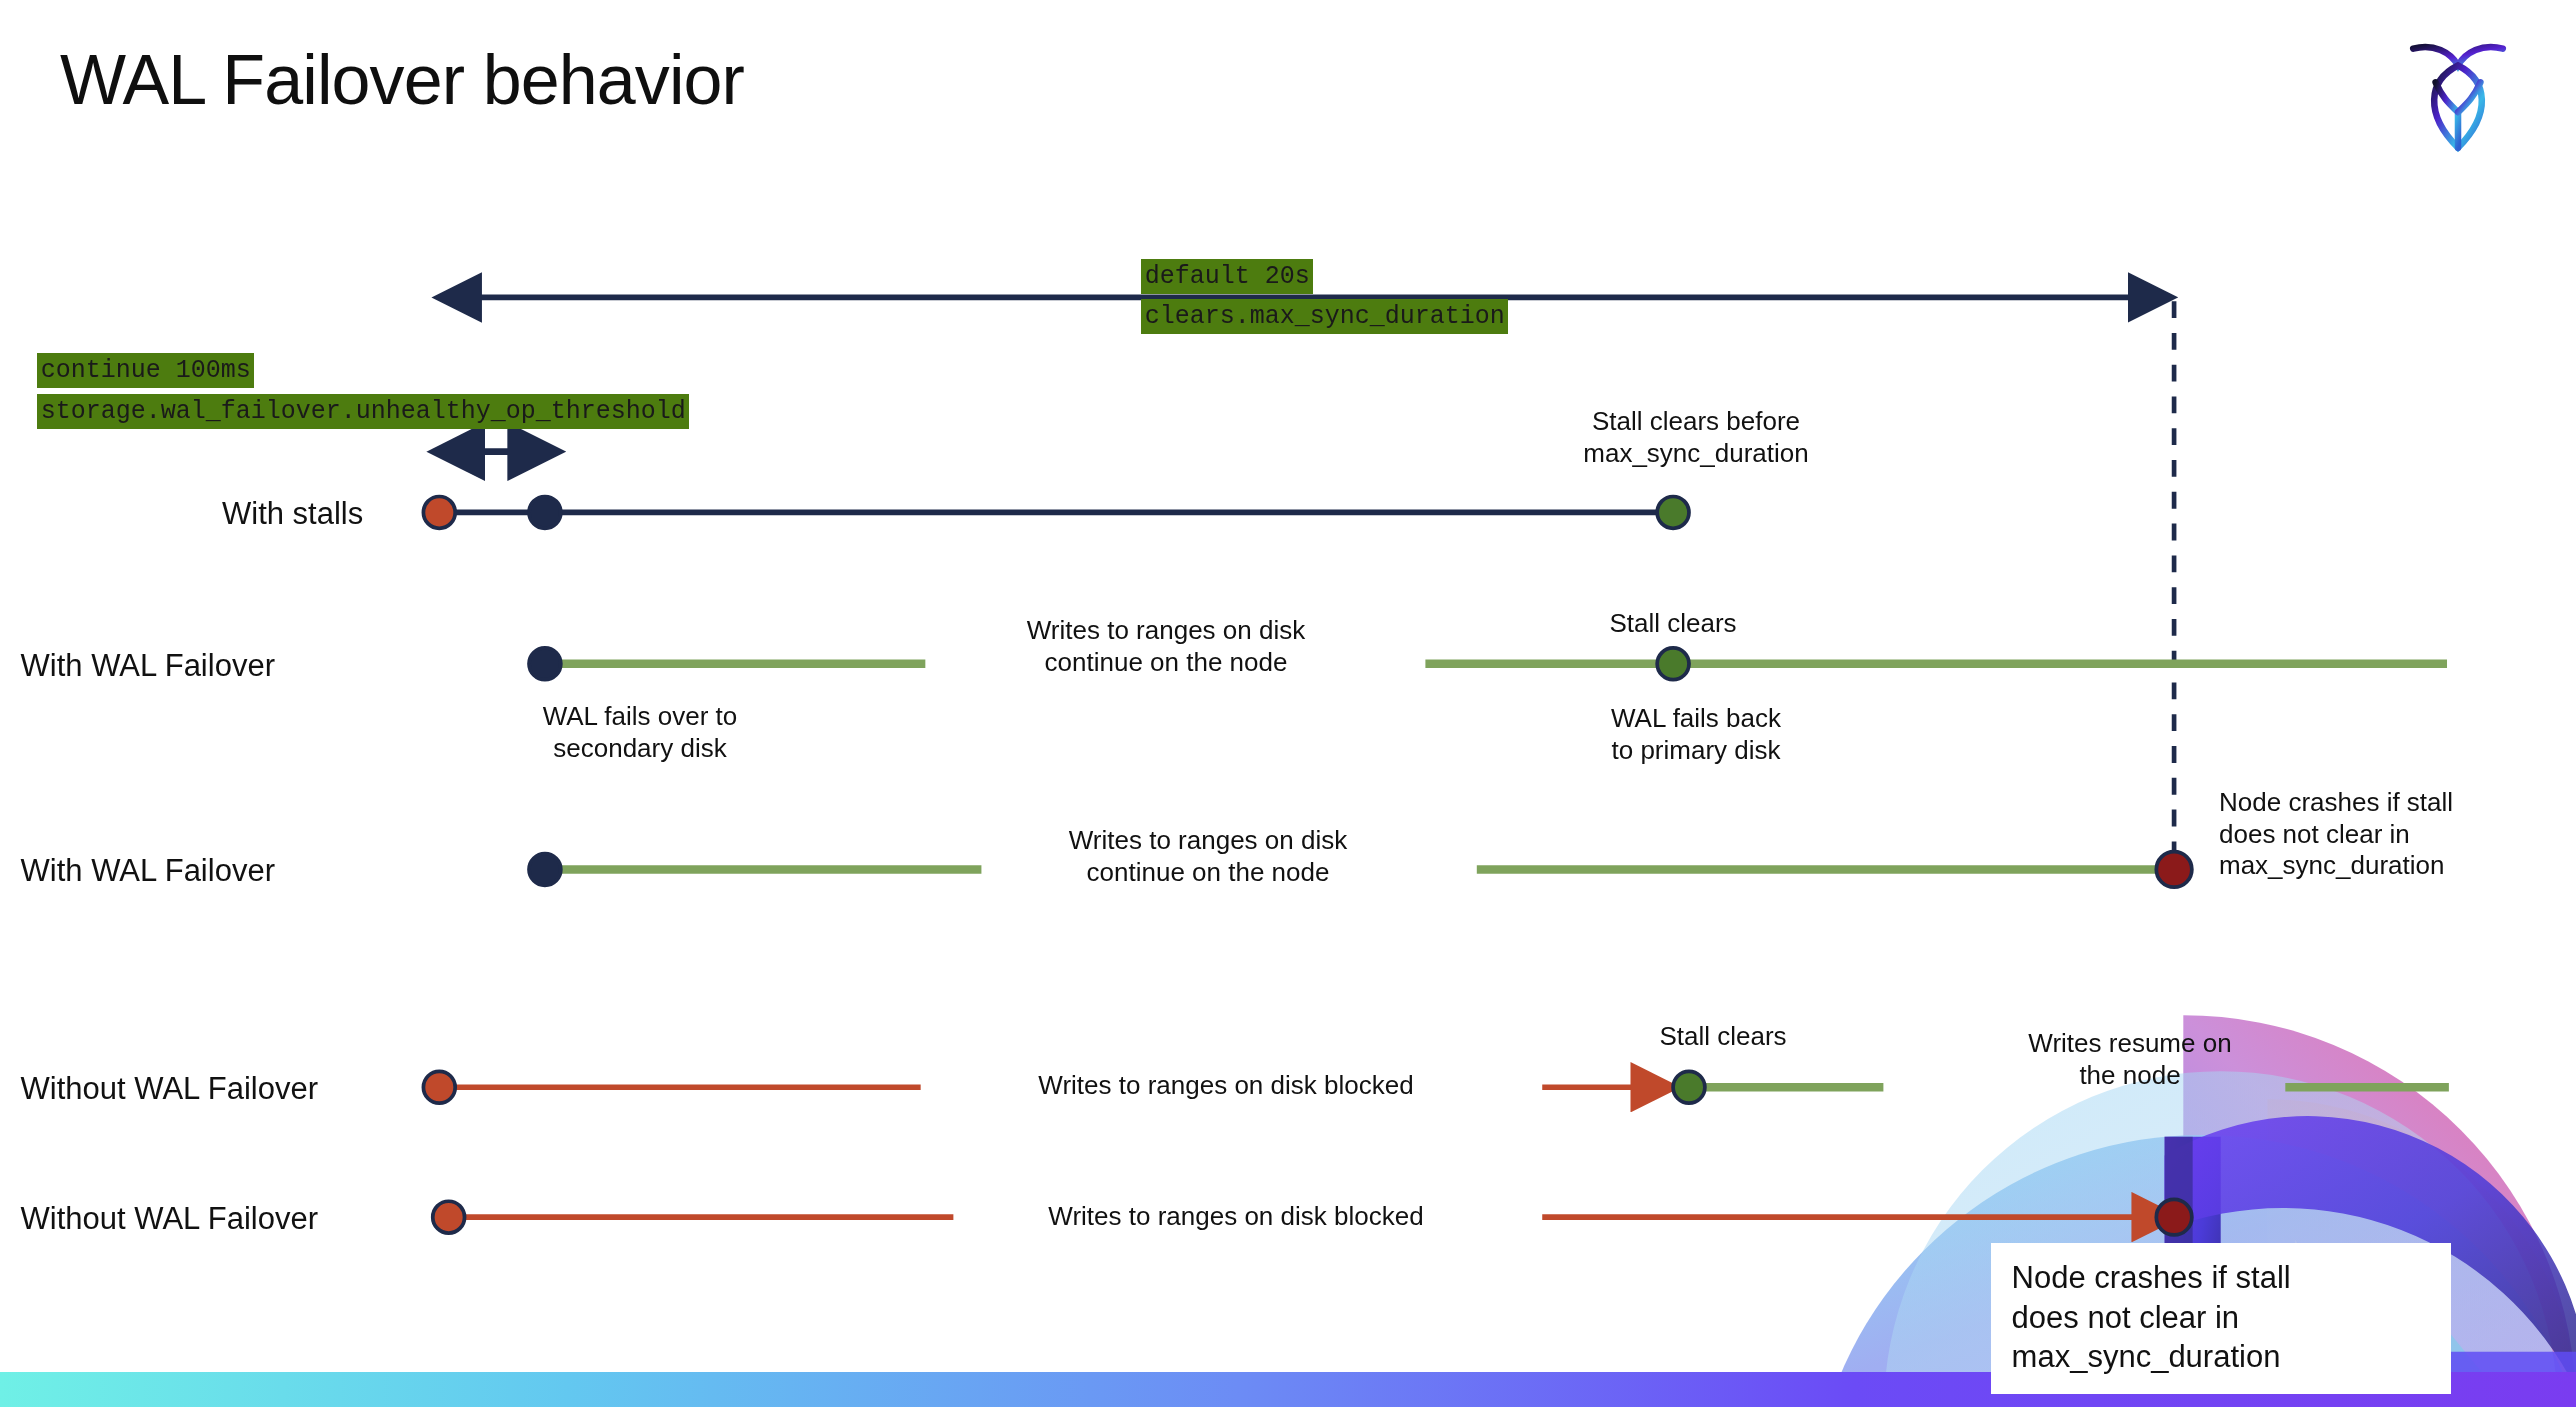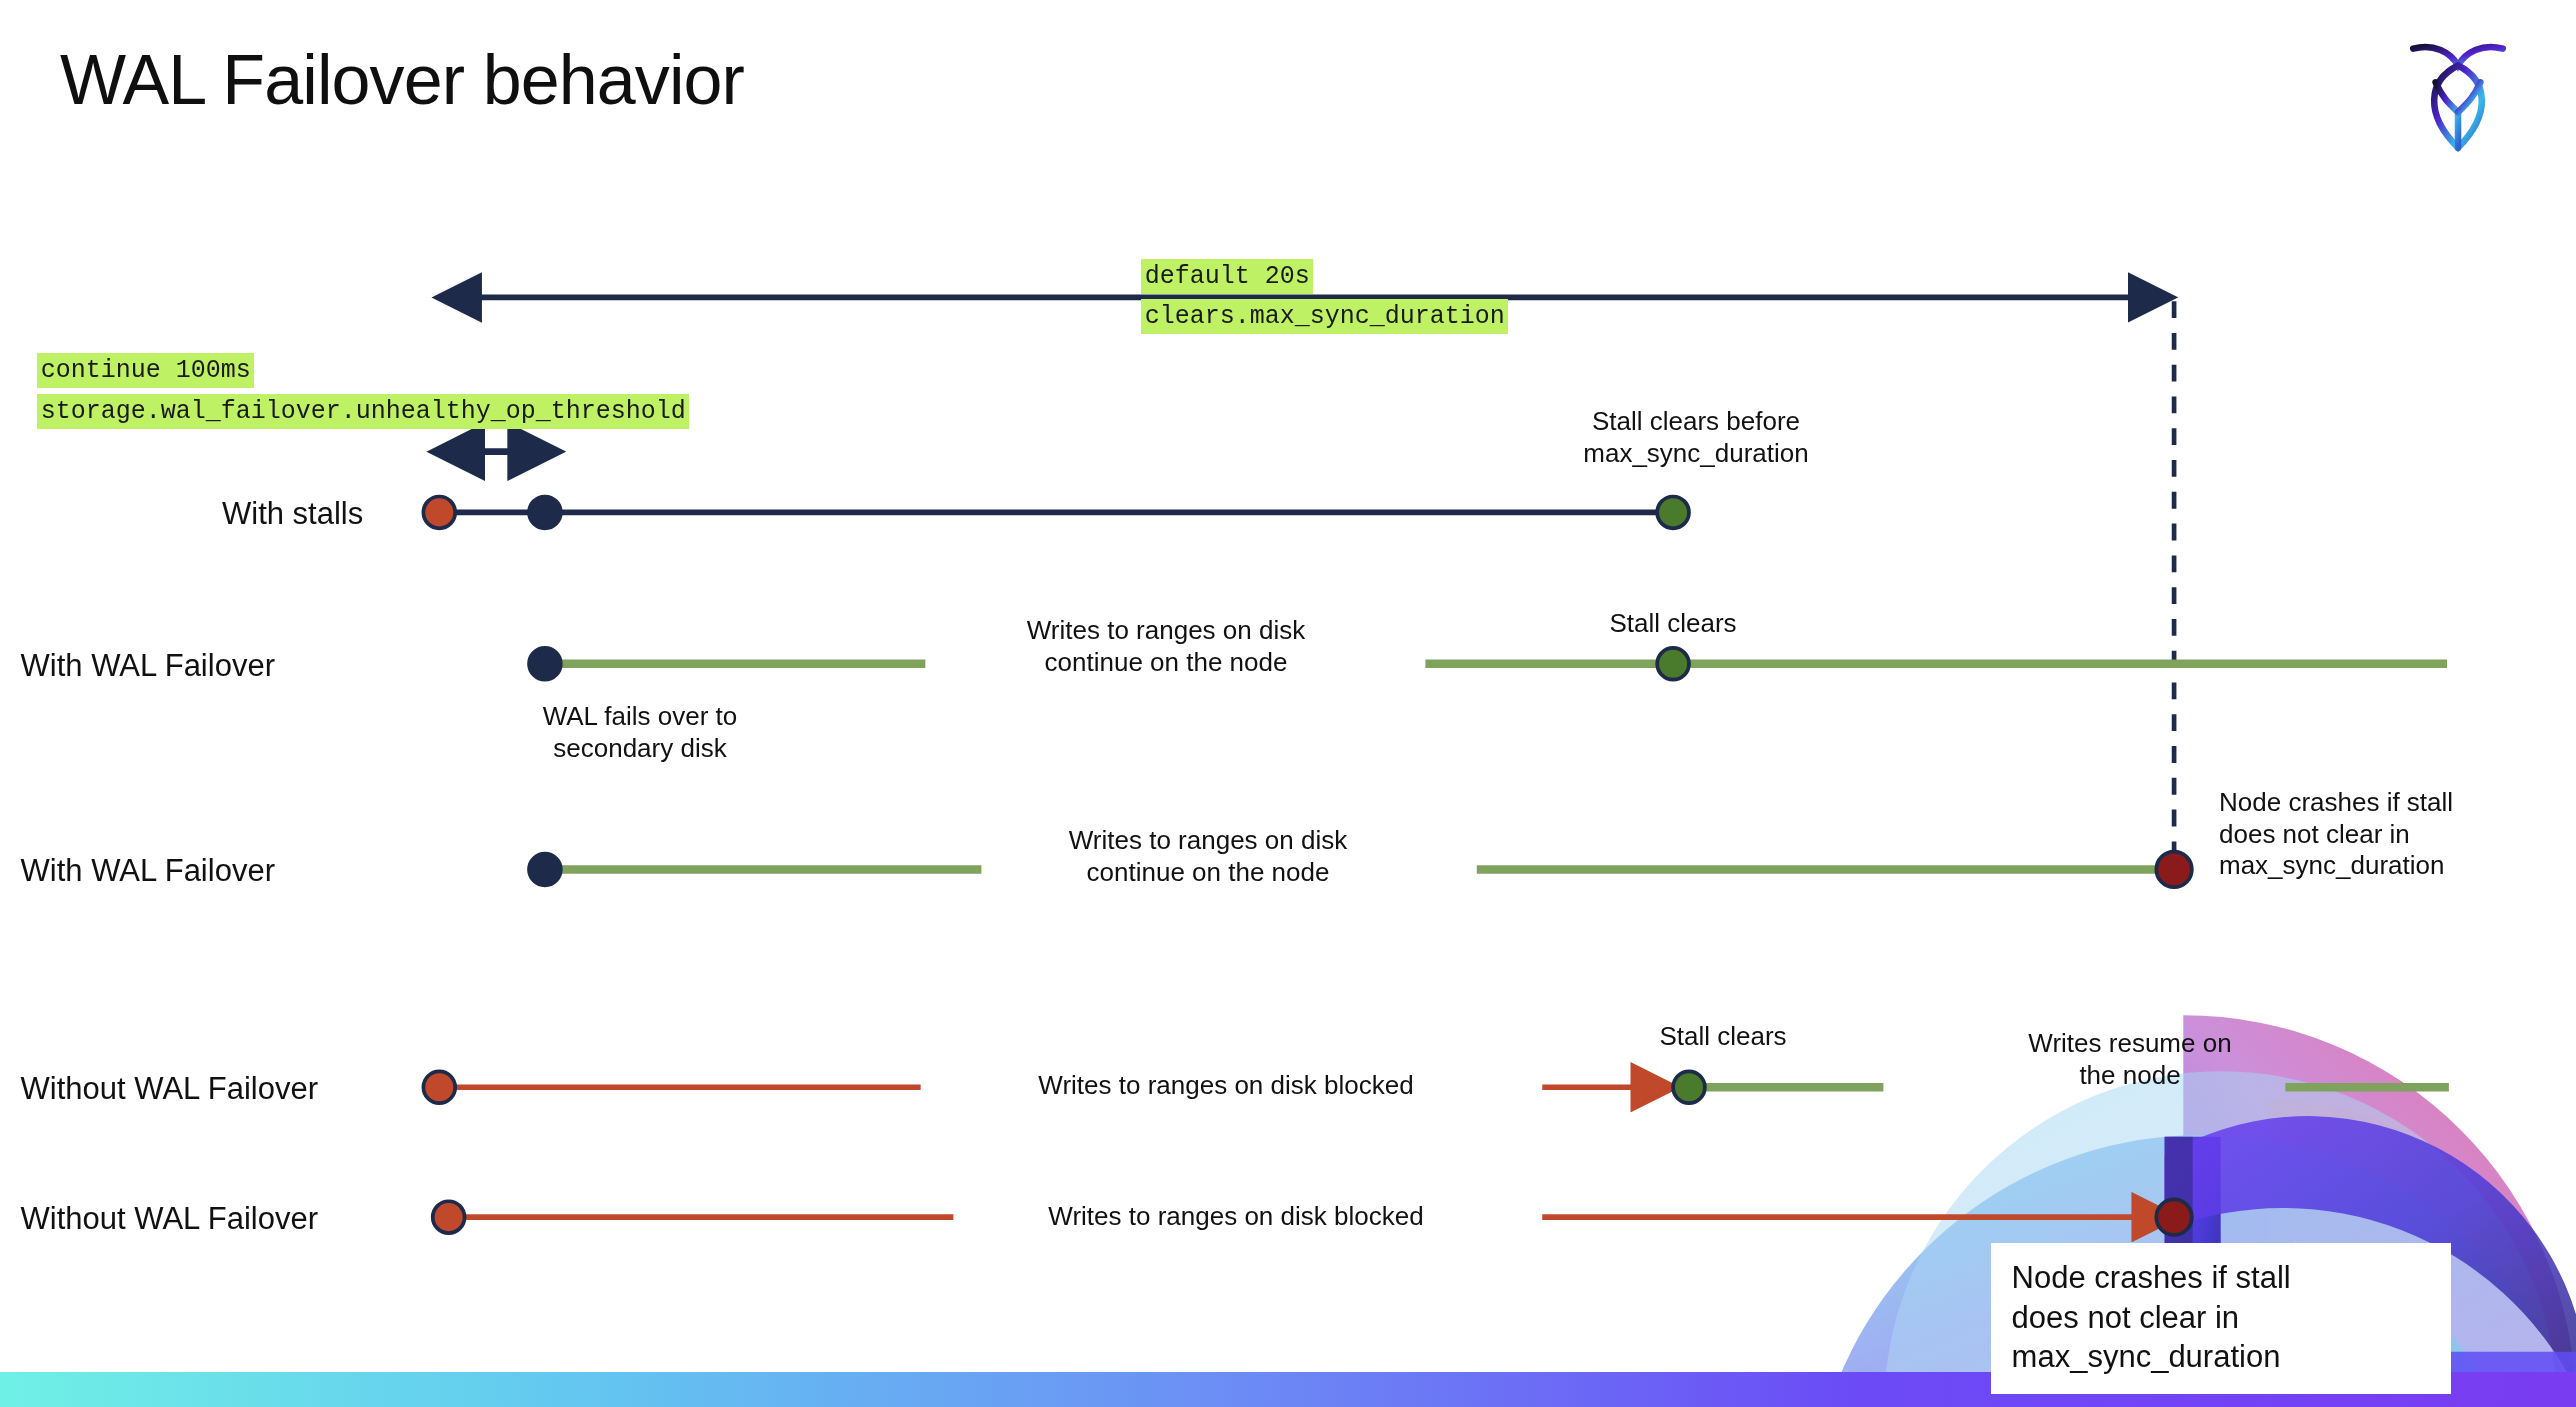--- a/index.html
+++ b/index.html
@@ -32,7 +32,7 @@
     position:absolute;
     font-family:"Liberation Mono","DejaVu Sans Mono",monospace;
     font-size:25px;color:#1a1a1a;
-    background:#bef264;
+    background:#4d7c0f;
     padding:0.9px 3.7px;white-space:nowrap;line-height:1.34;
   }
 

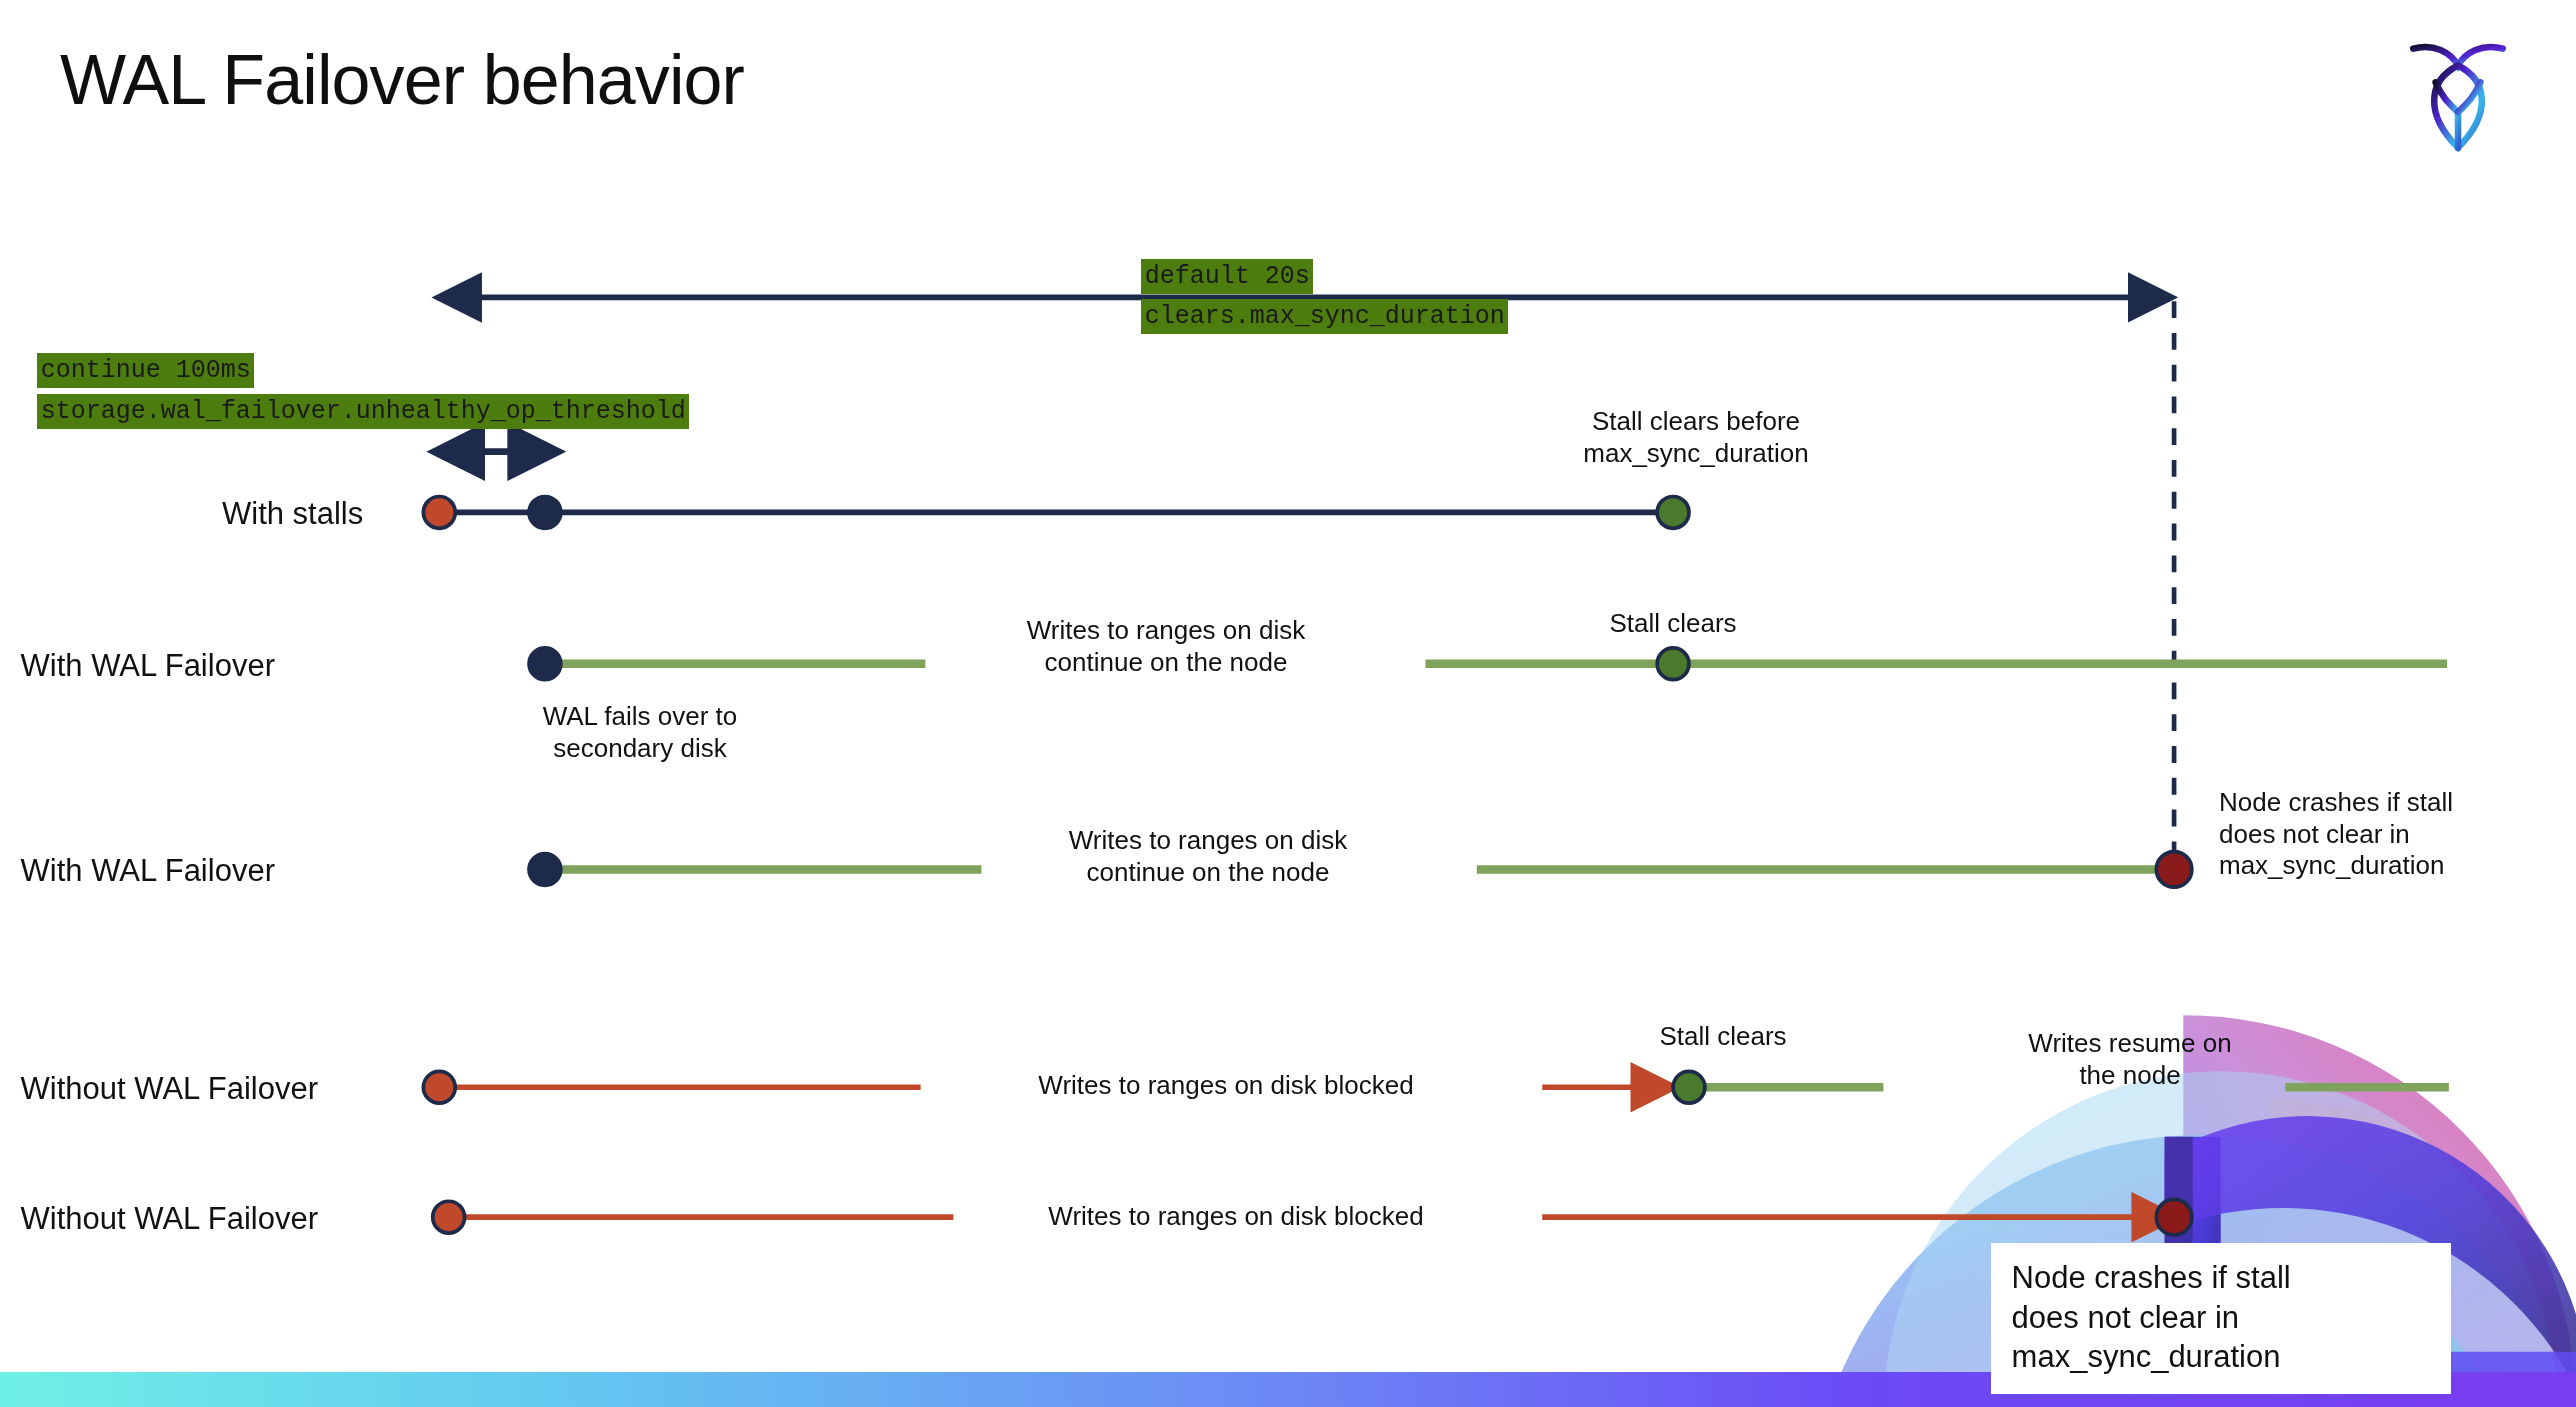--- a/index.html
+++ b/index.html
@@ -201,6 +201,7 @@
   <div class="lbl c" style="left:1166px;top:615px;">Writes to ranges on disk<br>continue on the node</div>
   <div class="lbl c" style="left:626px;top:701px;margin-left:14px;">WAL fails over to<br>secondary disk</div>
   <div class="lbl c" style="left:1673px;top:608px;">Stall clears</div>
+  <div class="lbl c" style="left:1696px;top:703px;">WAL fails  back<br>to primary disk</div>
 
   <div class="lbl c" style="left:1208px;top:825px;">Writes to ranges on disk<br>continue on the node</div>
   <div class="lbl l" style="left:2219px;top:787px;">Node crashes if stall<br>does not clear in<br>max_sync_duration</div>

